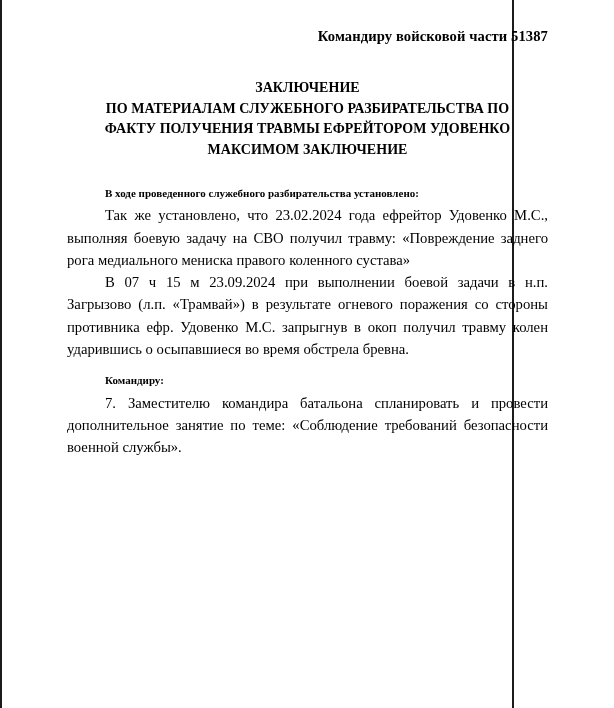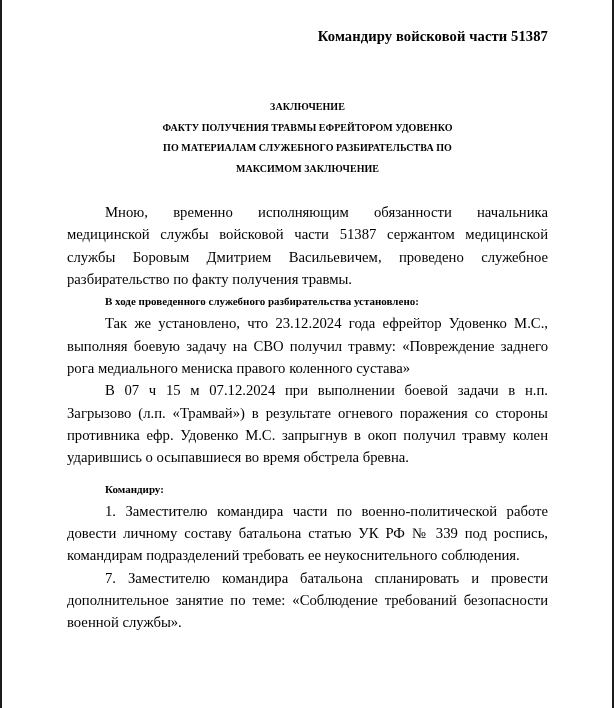--- a/index.html
+++ b/index.html
@@ -31,7 +31,7 @@
     position: absolute;
     left: 0;
     top: 0;
-    width: 614px;
+    width: 514px;
     height: 708px;
     box-sizing: border-box;
     padding: 0;

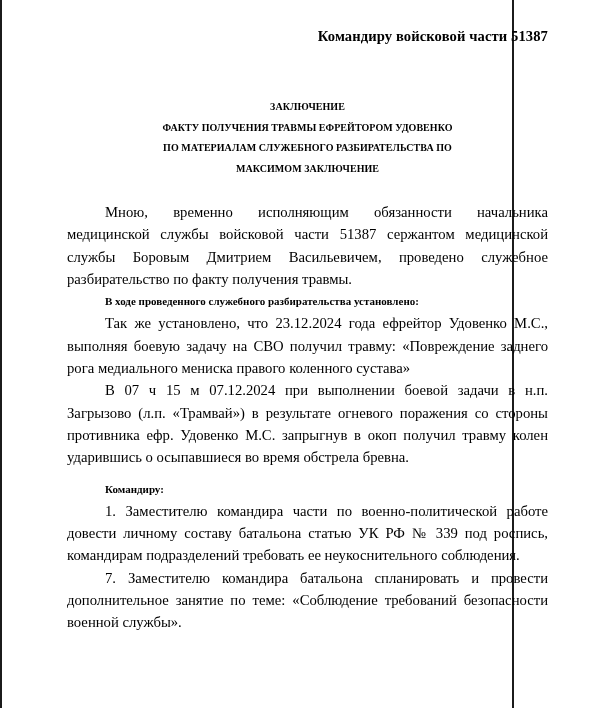--- a/index.html
+++ b/index.html
@@ -56,10 +56,10 @@
 
   
   .doc-title {
-    margin-top: 52px;
+    margin-top: 33px;
     text-align: center;
     font-weight: bold;
-    font-size: 10px;
+    font-size: 14px;
     line-height: 20.5px;
     letter-spacing: 0.05px;
   }

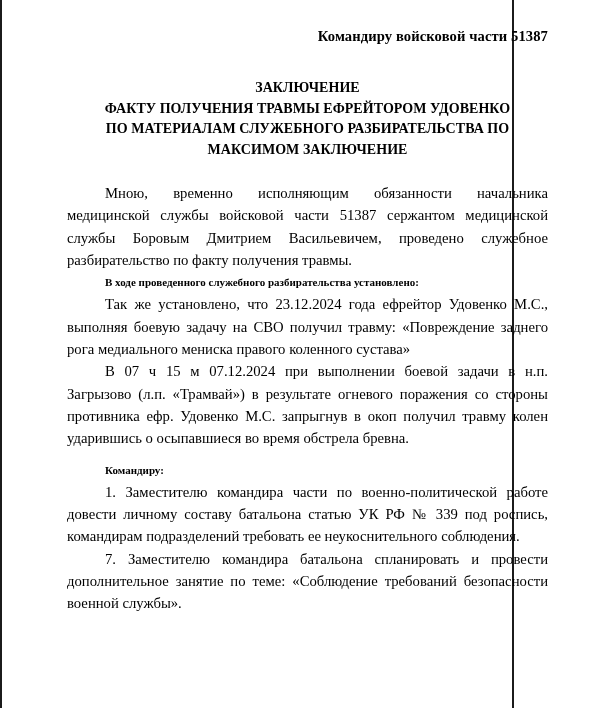--- a/index.html
+++ b/index.html
@@ -103,8 +103,8 @@
 
     <div class="doc-title">
       <span class="tline">ЗАКЛЮЧЕНИЕ</span>
+      <span class="tline">ПО МАТЕРИАЛАМ СЛУЖЕБНОГО РАЗБИРАТЕЛЬСТВА ПО</span>
       <span class="tline">ФАКТУ ПОЛУЧЕНИЯ ТРАВМЫ ЕФРЕЙТОРОМ УДОВЕНКО</span>
-      <span class="tline">ПО МАТЕРИАЛАМ СЛУЖЕБНОГО РАЗБИРАТЕЛЬСТВА ПО</span>
       <span class="tline">МАКСИМОМ ЗАКЛЮЧЕНИЕ</span>
     </div>
 

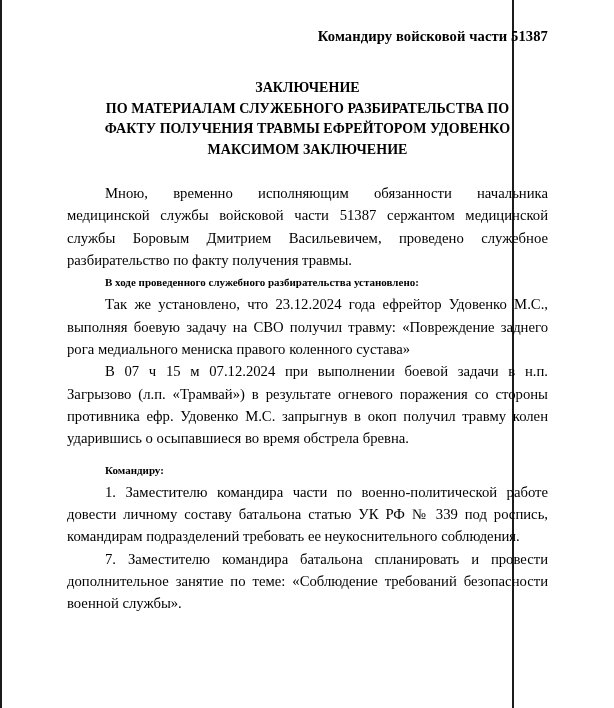--- a/index.html
+++ b/index.html
@@ -110,7 +110,6 @@
 
     <div class="body-block">
 
-      <p class="para">Мною, временно исполняющим обязанности начальника медицинской службы войсковой части 51387 сержантом медицинской службы Боровым Дмитрием Васильевичем, проведено служебное разбирательство по факту получения травмы.</p>
 
       <p class="subhead">В ходе проведенного служебного разбирательства установлено:</p>
 

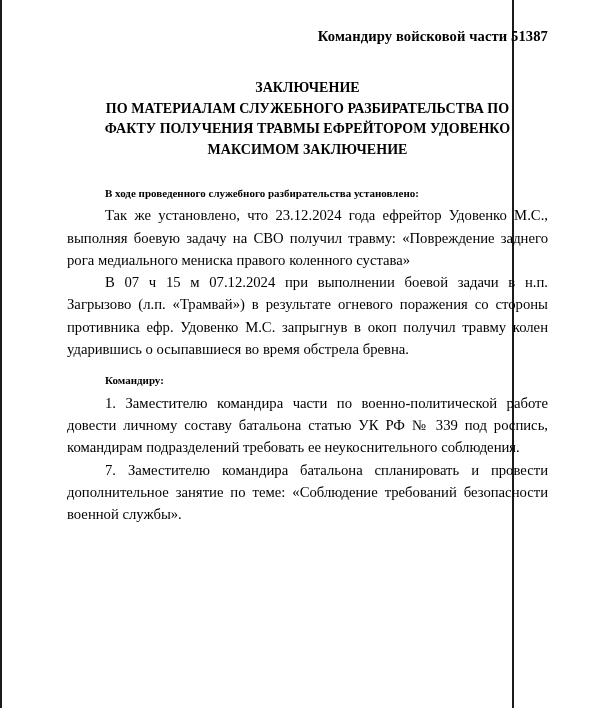--- a/index.html
+++ b/index.html
@@ -114,7 +114,7 @@
       <p class="subhead">В ходе проведенного служебного разбирательства установлено:</p>
 
 
-      <p class="para">Так же установлено, что 23.12.2024 года ефрейтор Удовенко М.С., выполняя боевую задачу на СВО получил травму: «Повреждение заднего рога медиального мениска правого коленного сустава»</p>
+      <p class="para">Так же установлено, что 23.02.2024 года ефрейтор Удовенко М.С., выполняя боевую задачу на СВО получил травму: «Повреждение заднего рога медиального мениска правого коленного сустава»</p>
 
 
       <p class="para">В 07 ч 15 м 07.12.2024 при выполнении боевой задачи в н.п. Загрызово (л.п. «Трамвай») в результате огневого поражения со стороны противника ефр. Удовенко М.С. запрыгнув в окоп получил травму колен ударившись о осыпавшиеся во время обстрела бревна.</p>

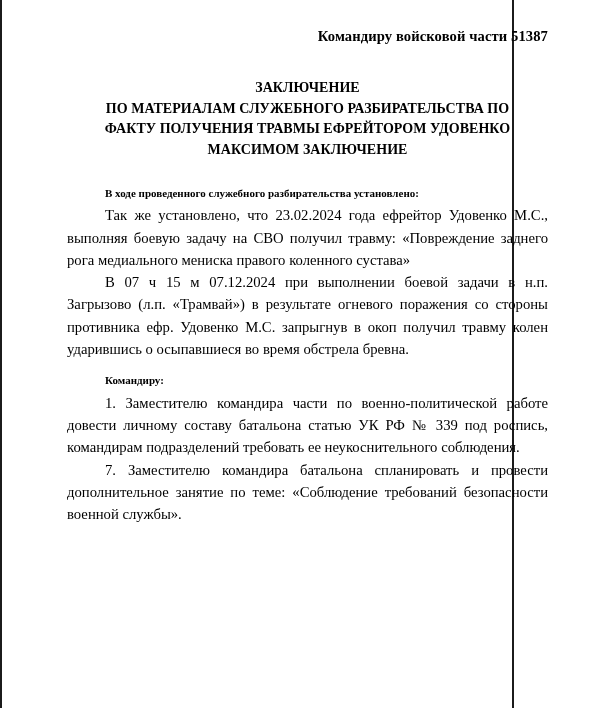--- a/index.html
+++ b/index.html
@@ -117,7 +117,7 @@
       <p class="para">Так же установлено, что 23.02.2024 года ефрейтор Удовенко М.С., выполняя боевую задачу на СВО получил травму: «Повреждение заднего рога медиального мениска правого коленного сустава»</p>
 
 
-      <p class="para">В 07 ч 15 м 07.12.2024 при выполнении боевой задачи в н.п. Загрызово (л.п. «Трамвай») в результате огневого поражения со стороны противника ефр. Удовенко М.С. запрыгнув в окоп получил травму колен ударившись о осыпавшиеся во время обстрела бревна.</p>
+      <p class="para">В 07 ч 15 м 23.09.2024 при выполнении боевой задачи в н.п. Загрызово (л.п. «Трамвай») в результате огневого поражения со стороны противника ефр. Удовенко М.С. запрыгнув в окоп получил травму колен ударившись о осыпавшиеся во время обстрела бревна.</p>
 
       <div class="gap-sm"></div>
 

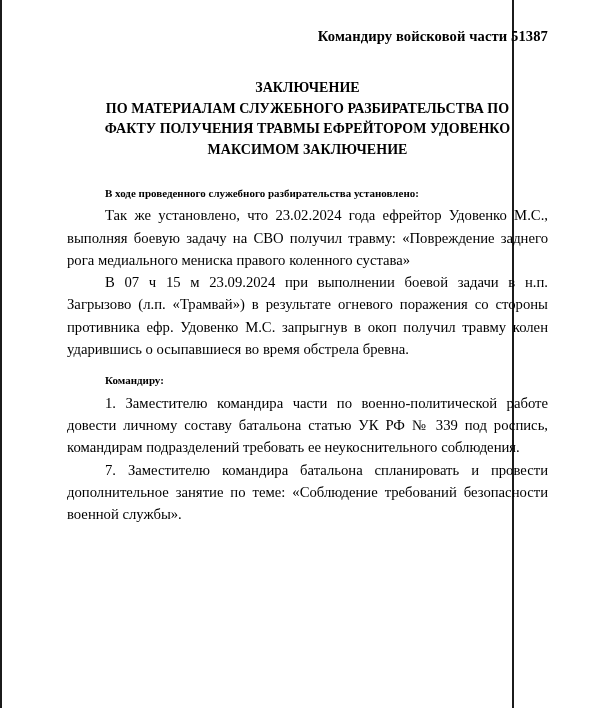--- a/index.html
+++ b/index.html
@@ -123,7 +123,6 @@
 
       <p class="subhead">Командиру:</p>
 
-      <p class="para">1. Заместителю командира части по военно-политической работе довести личному составу батальона статью УК РФ № 339 под роспись, командирам подразделений требовать ее неукоснительного соблюдения.</p>
 
       <p class="para">7. Заместителю командира батальона спланировать и провести дополнительное занятие по теме: «Соблюдение требований безопасности военной службы».</p>
 

